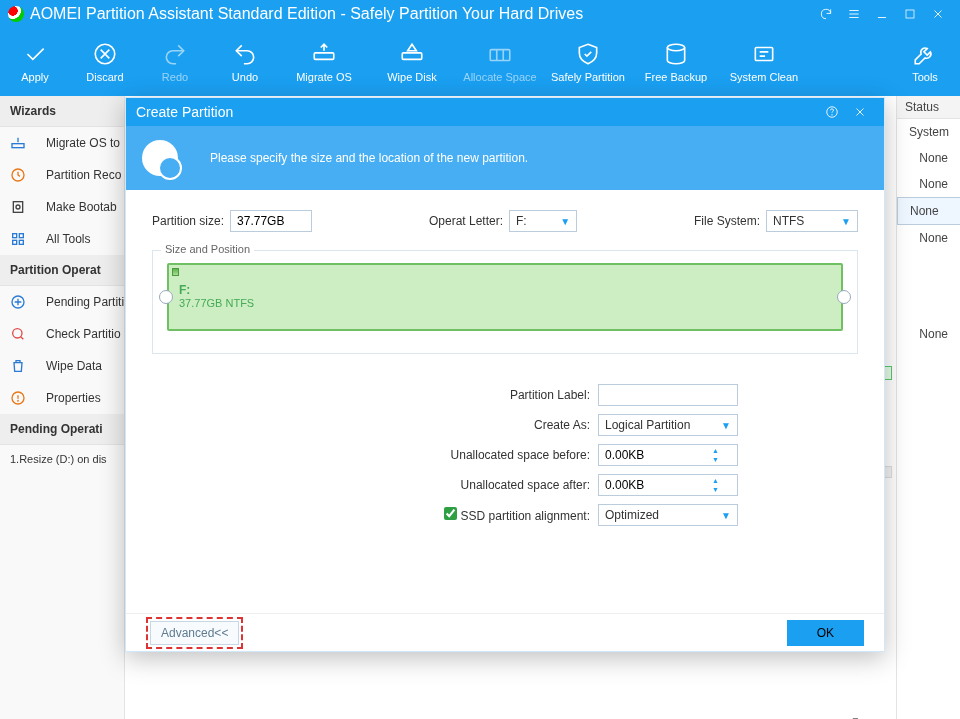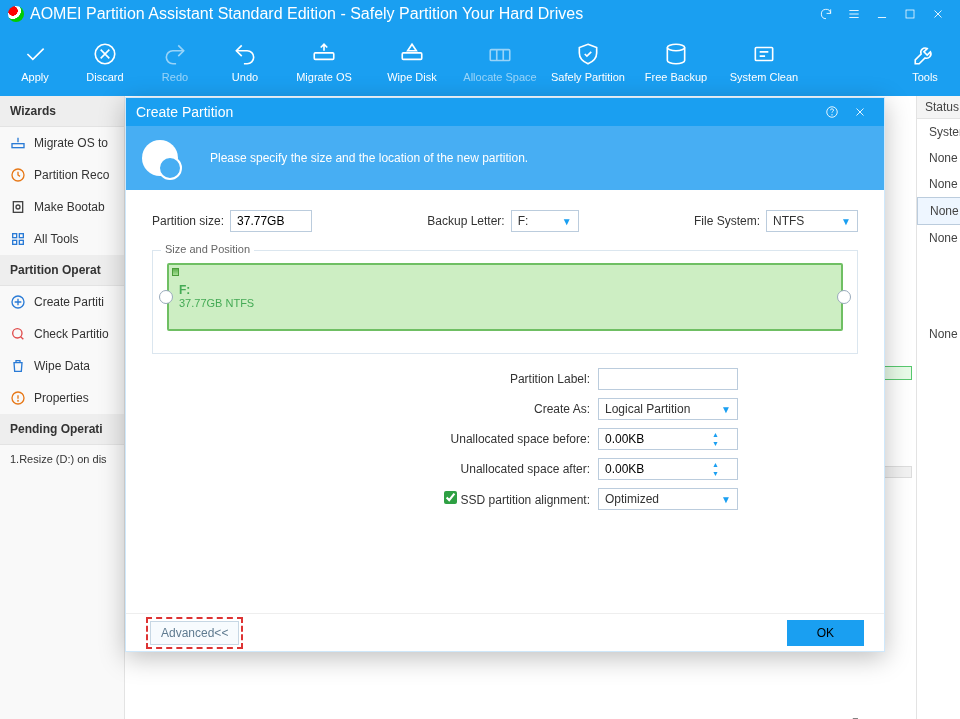--- a/index.html
+++ b/index.html
@@ -29,7 +29,7 @@
 .pending { padding: 8px 10px; font-size: 11px; color: #333; }
 
 
-.status-col { width: 44px; border-left: 1px solid #e3e3e3; font-size: 12px; color: #444; }
+.status-col { width: 64px; border-left: 1px solid #e3e3e3; font-size: 12px; color: #444; }
 .status-col .hd { background: #f4f4f4; padding: 4px 8px; border-bottom: 1px solid #e3e3e3; }
 .status-col .row { padding: 6px 12px; text-align: right; }
 .status-col .row.sel { background: #eef6ff; }

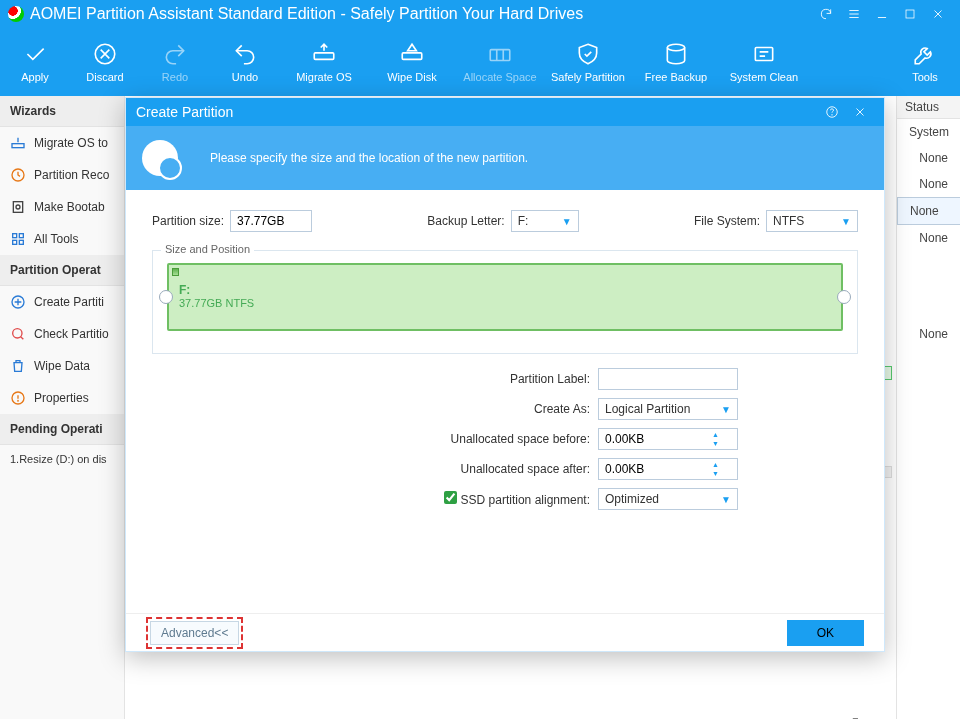--- a/index.html
+++ b/index.html
@@ -24,7 +24,7 @@
 .main { display: flex; height: calc(100% - 96px); }
 .sidebar { width: 125px; background: #f9f9f9; border-right: 1px solid #e3e3e3; font-size: 12px; overflow: hidden; }
 .side-head { background: #eee; font-weight: 700; padding: 8px 10px; color: #333; border-bottom: 1px solid #e3e3e3; }
-.side-item { display: flex; align-items: center; gap: 8px; padding: 8px 10px; color: #333; white-space: nowrap; cursor: pointer; }
+.side-item { display: flex; align-items: center; gap: 20px; padding: 8px 10px; color: #333; white-space: nowrap; cursor: pointer; }
 .side-item svg { flex-shrink: 0; }
 .pending { padding: 8px 10px; font-size: 11px; color: #333; }
 

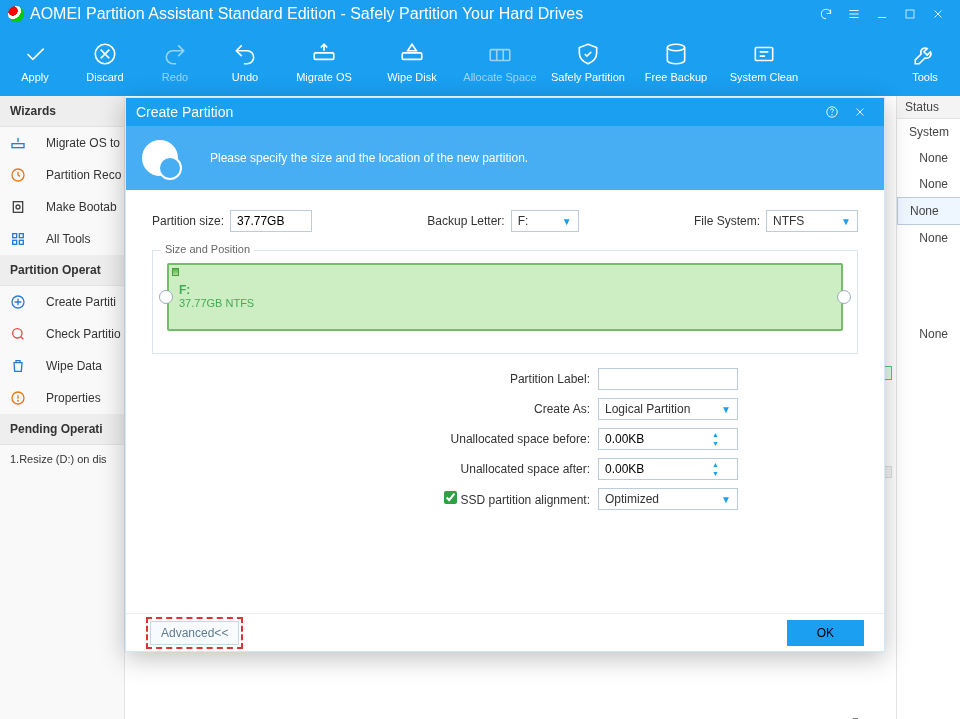--- a/index.html
+++ b/index.html
@@ -313,7 +313,7 @@
       </div>
       <div class="gap"></div>
       <div class="group">
-        <label>Backup Letter:</label>
+        <label>Operat Letter:</label>
         <div class="sel">
             <span>F:</span>
             <span class="caret">▼</span>

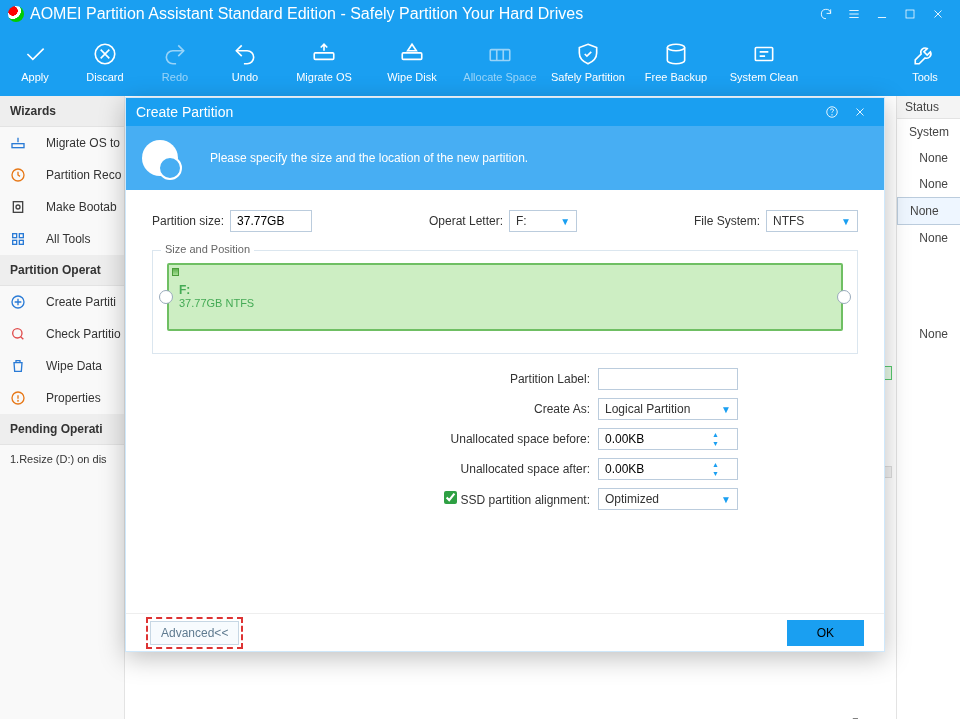--- a/index.html
+++ b/index.html
@@ -55,7 +55,7 @@
 .sel { border: 1px solid #bcd; background:#fff; padding: 3px 6px; font-size: 12px; display:flex; align-items:center; justify-content:space-between; gap:12px; cursor:pointer; min-width: 68px; }
 .sel .caret { color:#1a9ff1; font-size:10px; }
 
-.fieldset { border: 1px solid #dbe6ef; padding: 12px 14px 22px 14px; position: relative; margin-bottom: 14px; }
+.fieldset { border: 1px solid #dbe6ef; padding: 12px 14px 22px 14px; position: relative; margin-bottom: 30px; }
 .fieldset .legend { position: absolute; top: -8px; left: 8px; background: #fff; padding: 0 4px; color: #666; font-size: 11px; }
 .slider { border: 2px solid #6fbf63; background: #cdeec3; height: 68px; border-radius: 2px; position: relative; padding: 6px 10px; }
 .slider-hilite { position:absolute; left:3px; top:3px; height:8px; right:98.5%; background: linear-gradient(#5fb14f,#a6df95); border:1px solid #4a9c3a; }

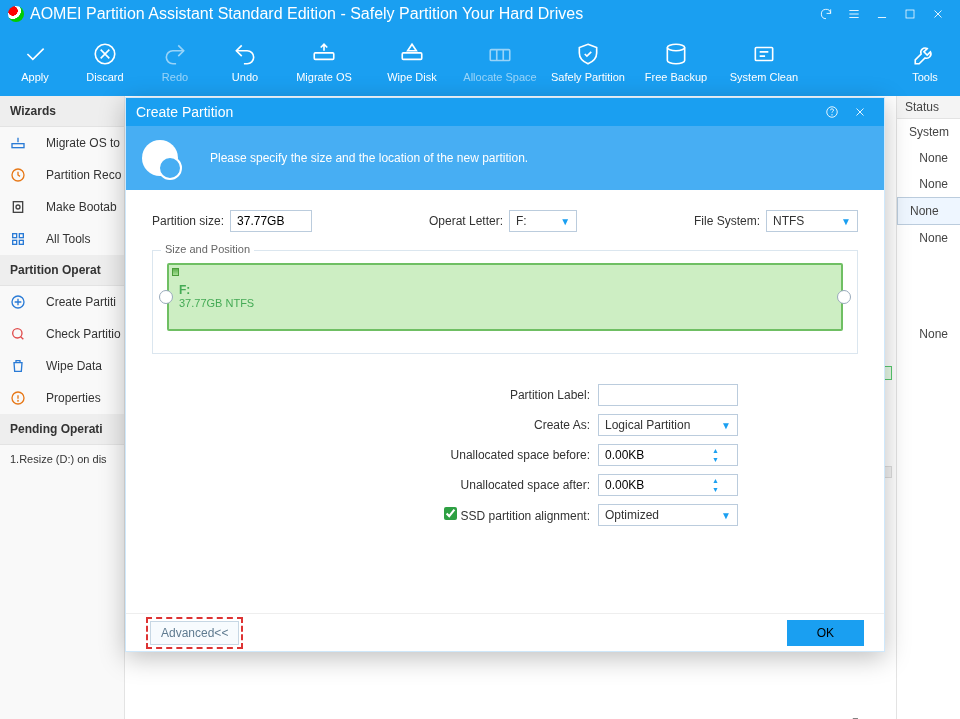--- a/index.html
+++ b/index.html
@@ -237,7 +237,7 @@
           <circle cx="12" cy="12" r="9"></circle>
           <path d="M12 7v10M7 12h10"></path>
         </svg>
-        <span>Create Partiti</span>
+        <span>Pending Partiti</span>
       </div>
     <div class="side-item">
         <svg width="16" height="16" viewBox="0 0 24 24" fill="none" stroke="#e04a4a" stroke-width="2">

